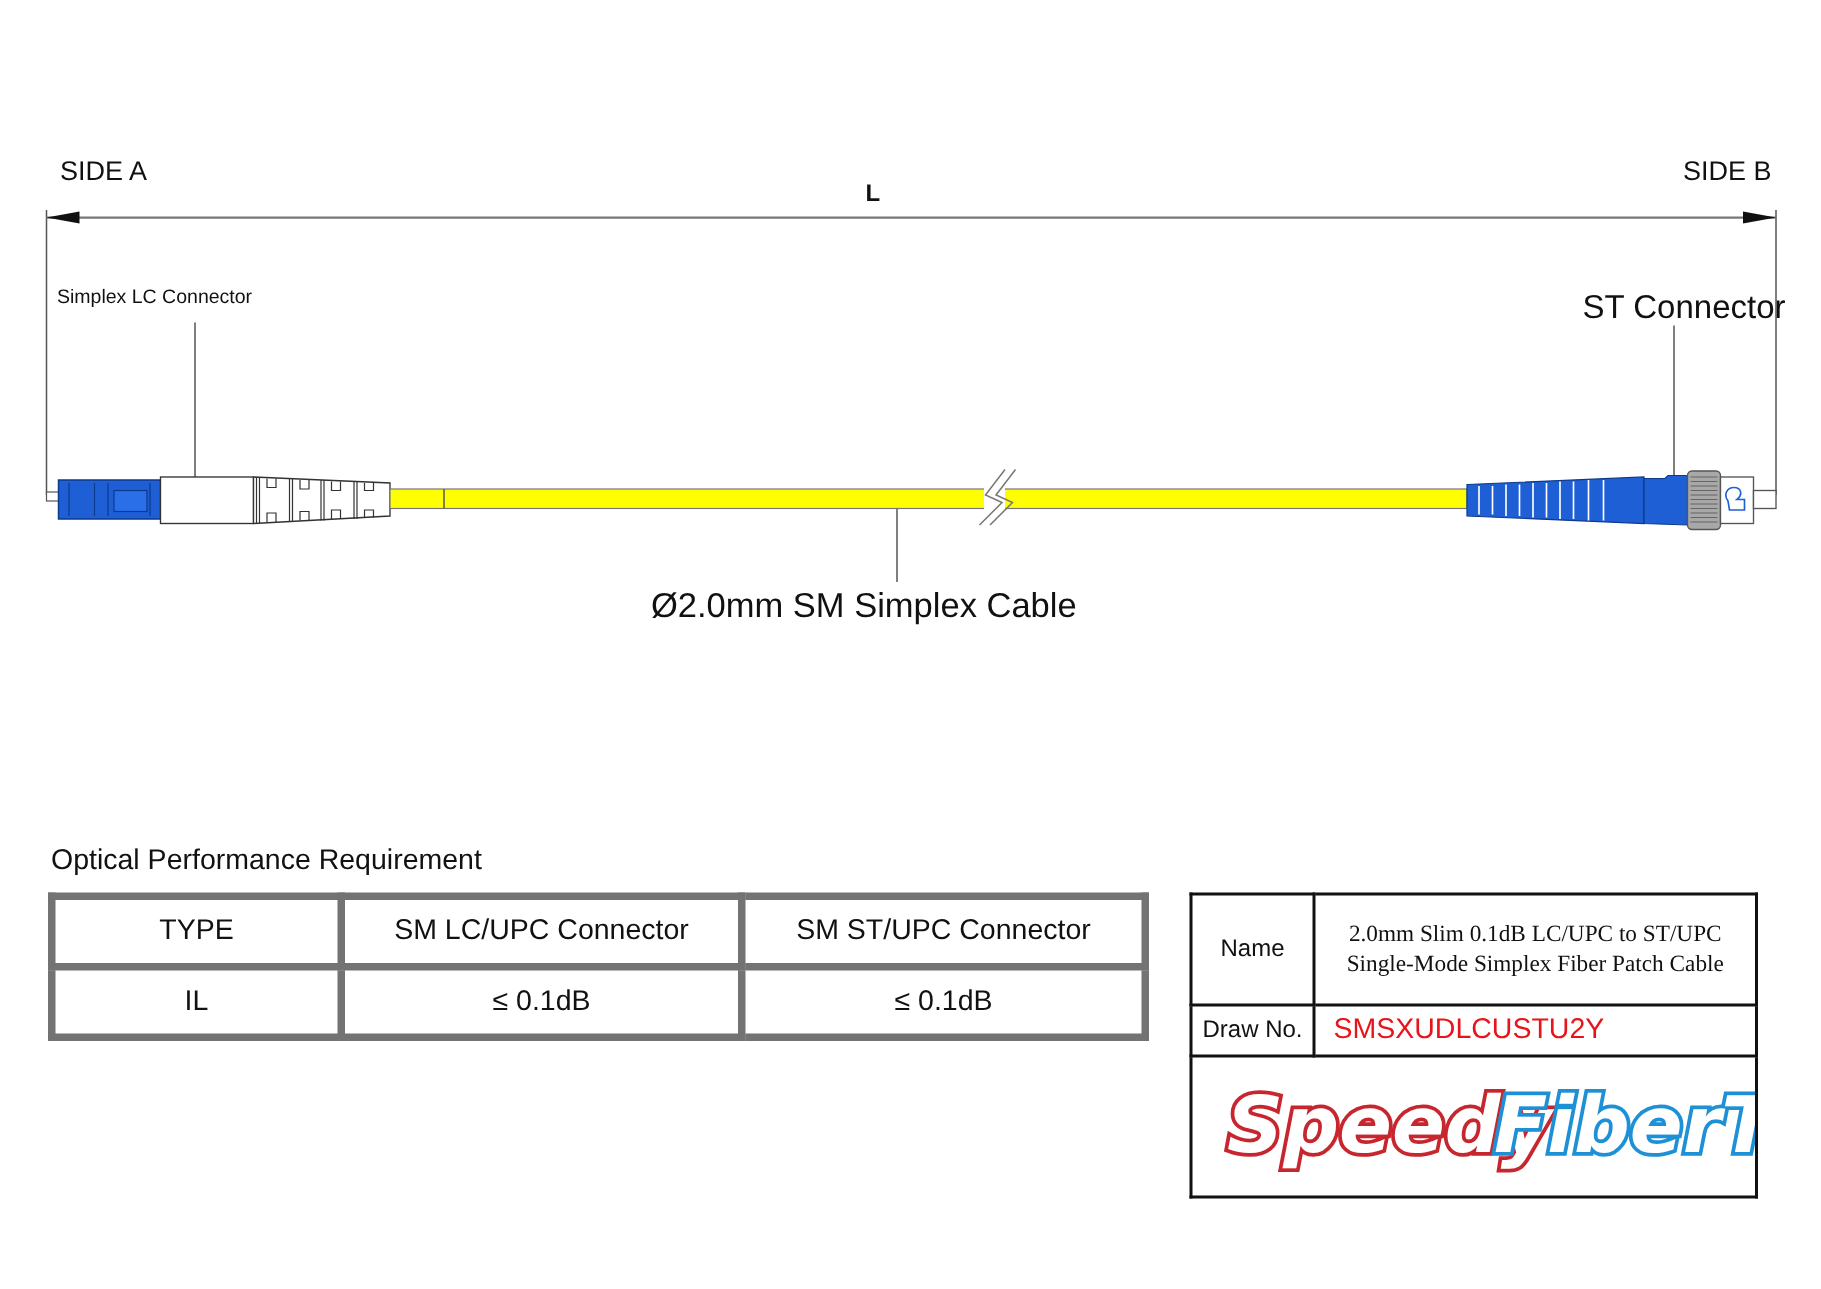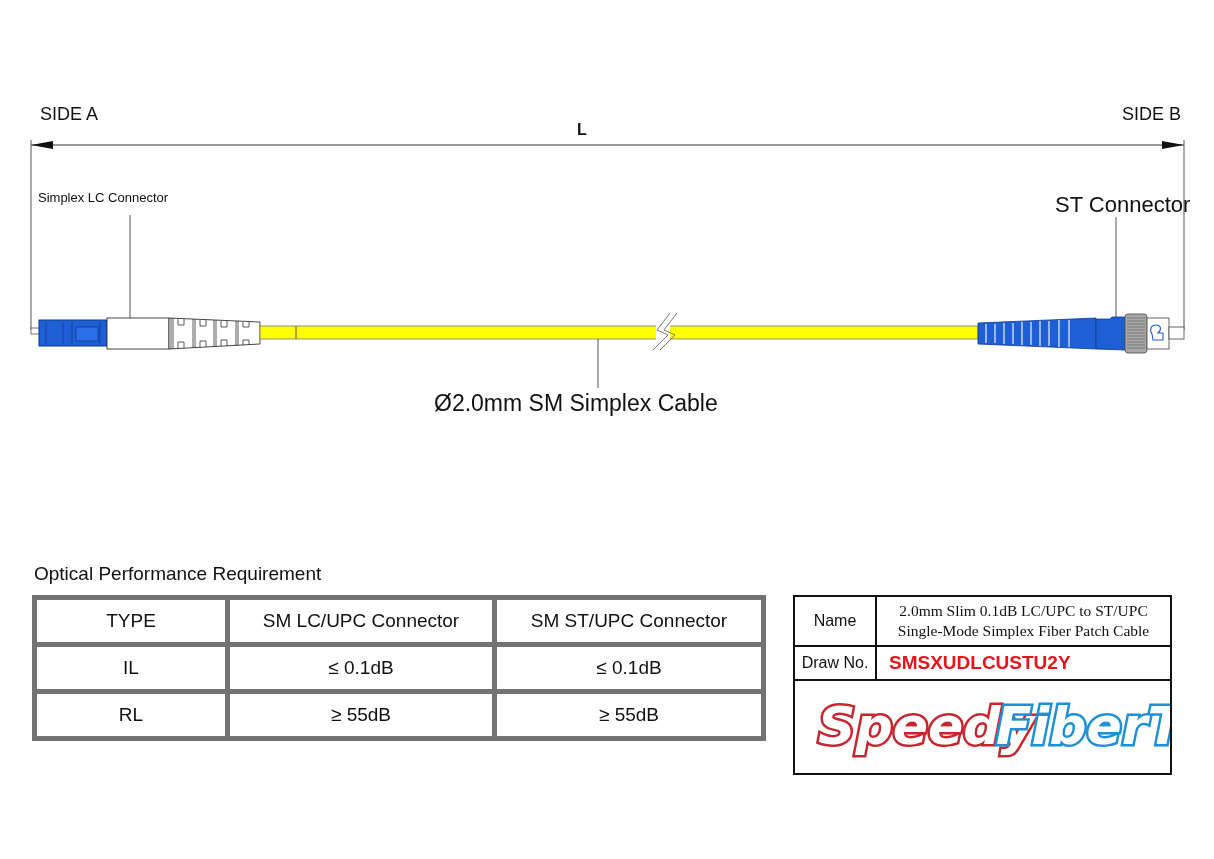--- a/index.html
+++ b/index.html
@@ -13,7 +13,7 @@
   table.title { position:absolute; left:793px; top:595px; width:379px; border-collapse:collapse; }
   table.title td { border:2px solid #111; padding:0; }
   .tb-key { font-family:"Liberation Sans", sans-serif; font-size:16px; text-align:center; width:80px; }
-  .tb-name { font-family:"Liberation Serif", serif; font-size:15.5px; text-align:center; line-height:20px; padding:4px 2px !important; }
+  .tb-name { font-family:"Liberation Serif", serif; font-size:15.5px; text-align:center; line-height:20px; padding:16px 2px !important; }
   .tb-draw { font-family:"Liberation Sans", sans-serif; font-size:19px; color:#e8141b; padding-left:12px !important;font-weight:bold; }
   .logo { height:92px; text-align:right; }
 </style>

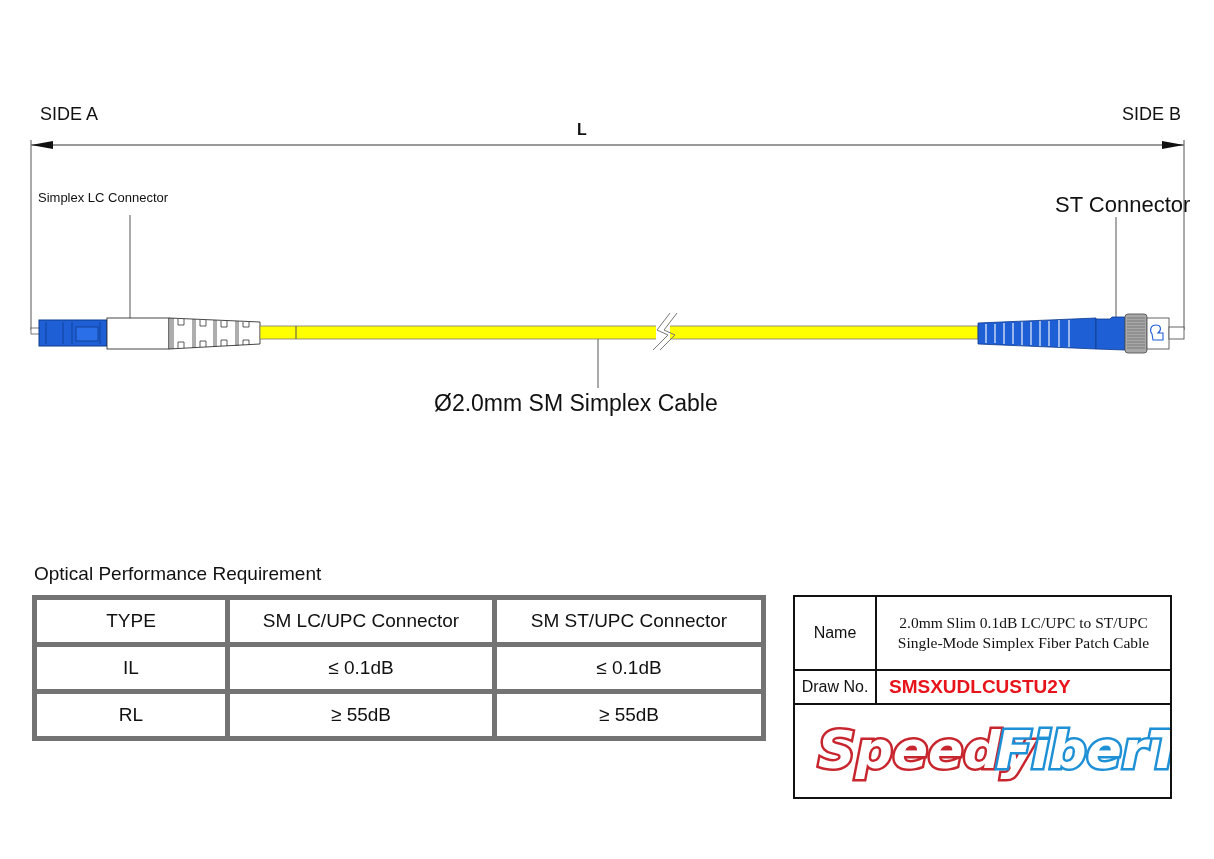--- a/index.html
+++ b/index.html
@@ -14,7 +14,7 @@
   table.title td { border:2px solid #111; padding:0; }
   .tb-key { font-family:"Liberation Sans", sans-serif; font-size:16px; text-align:center; width:80px; }
   .tb-name { font-family:"Liberation Serif", serif; font-size:15.5px; text-align:center; line-height:20px; padding:16px 2px !important; }
-  .tb-draw { font-family:"Liberation Sans", sans-serif; font-size:19px; color:#e8141b; padding-left:12px !important;font-weight:bold; }
+  .tb-draw { font-family:"Liberation Sans", sans-serif; font-size:19px; color:#e8141b; padding-left:12px !important; }
   .logo { height:92px; text-align:right; }
 </style>
 </head>

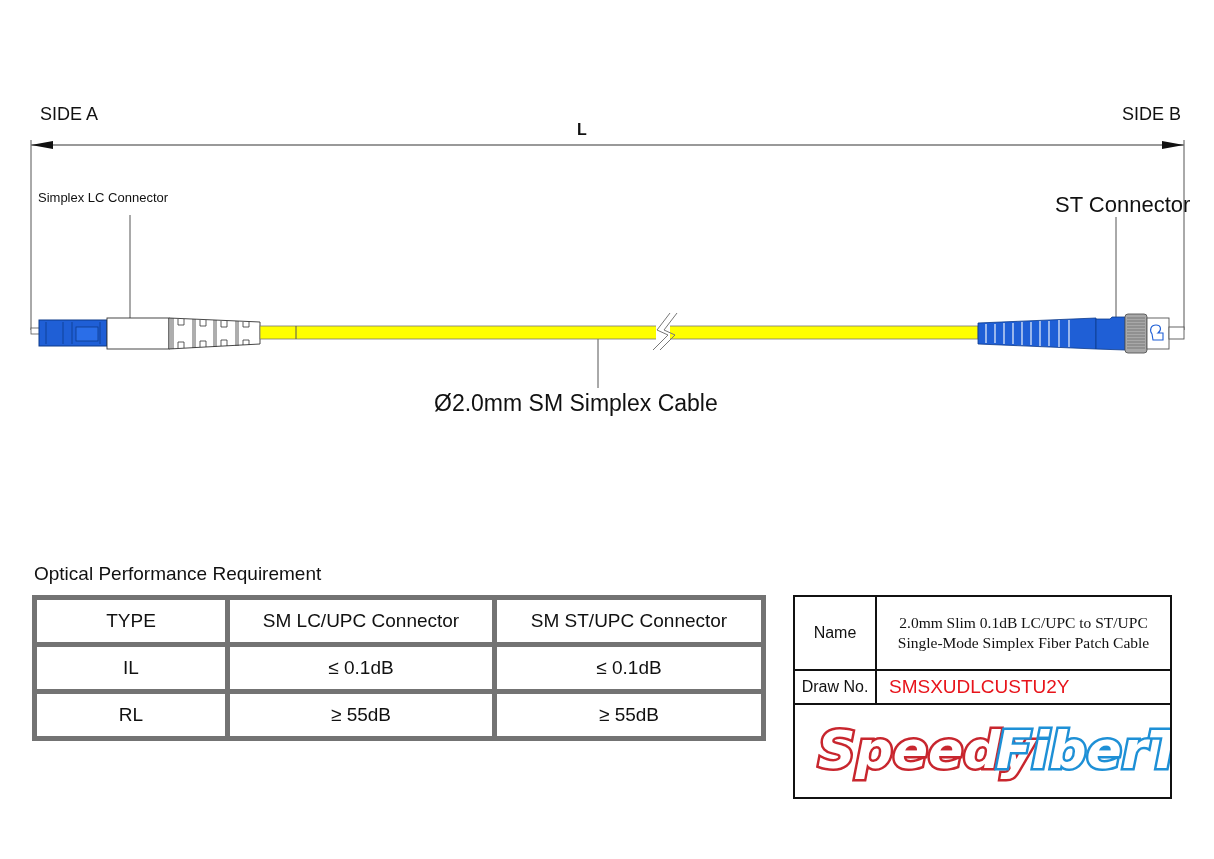--- a/index.html
+++ b/index.html
@@ -137,11 +137,6 @@
     <td>≤ 0.1dB</td>
     <td>≤ 0.1dB</td>
   </tr>
-  <tr>
-    <td>RL</td>
-    <td>≥ 55dB</td>
-    <td>≥ 55dB</td>
-  </tr>
 </tbody>
   </table>
 

